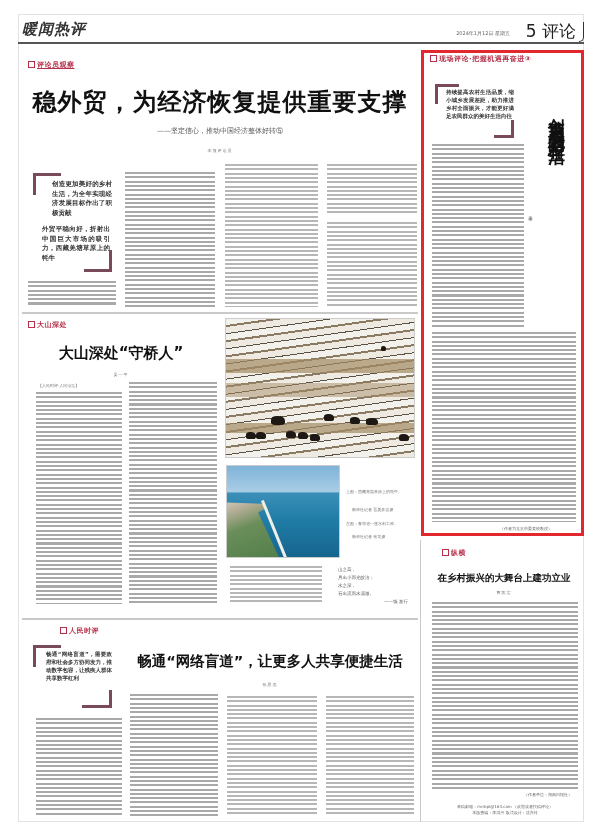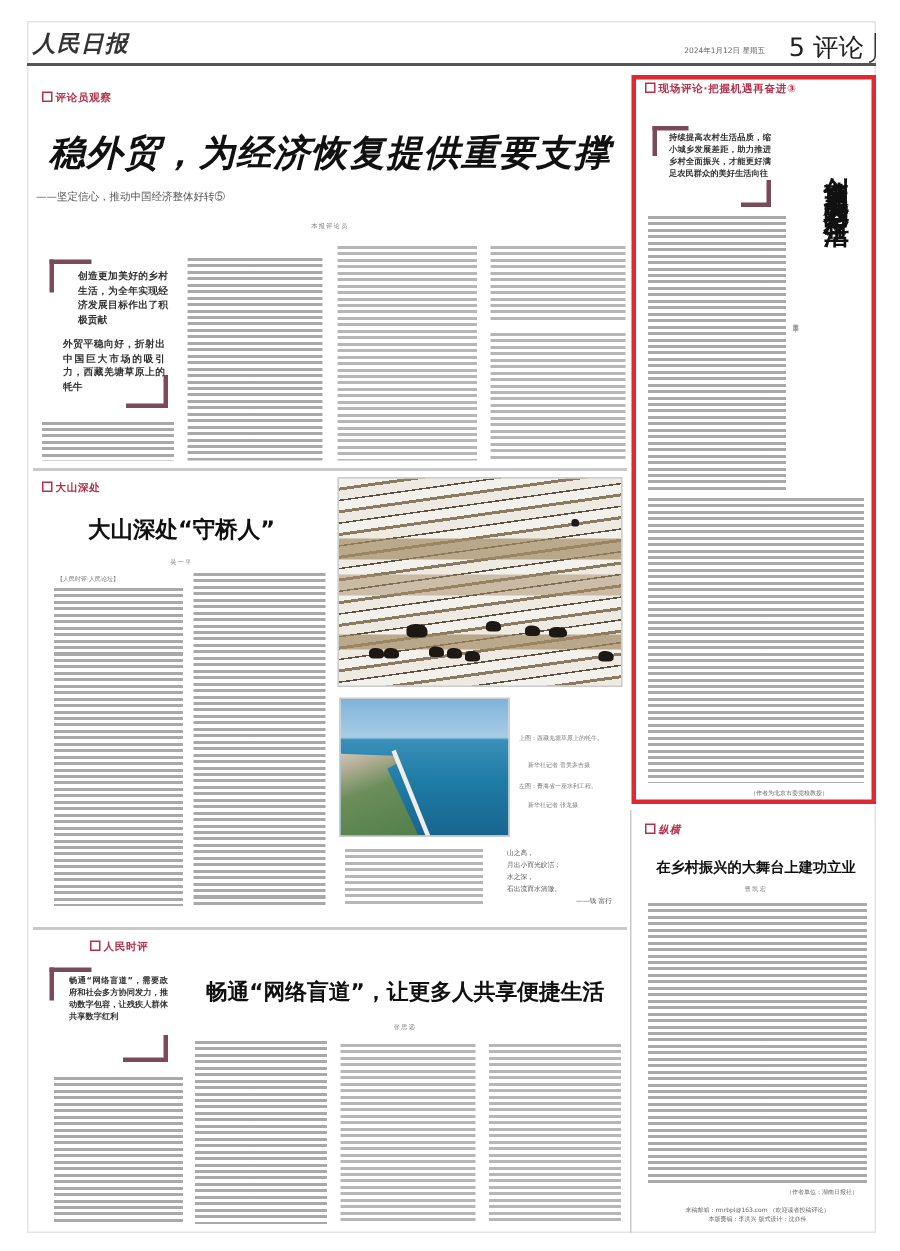--- a/index.html
+++ b/index.html
@@ -55,7 +55,7 @@
 <div class="page"></div>
 
 <div class="masthead">
-  <span class="logo">人民日报</span>
+  <span class="logo">暖闻热评</span>
   <span class="date">2024年1月12日 星期五</span>
   <span class="pageno"><span>5</span>&nbsp;<span>评论</span></span>
   <span class="bracket"></span>

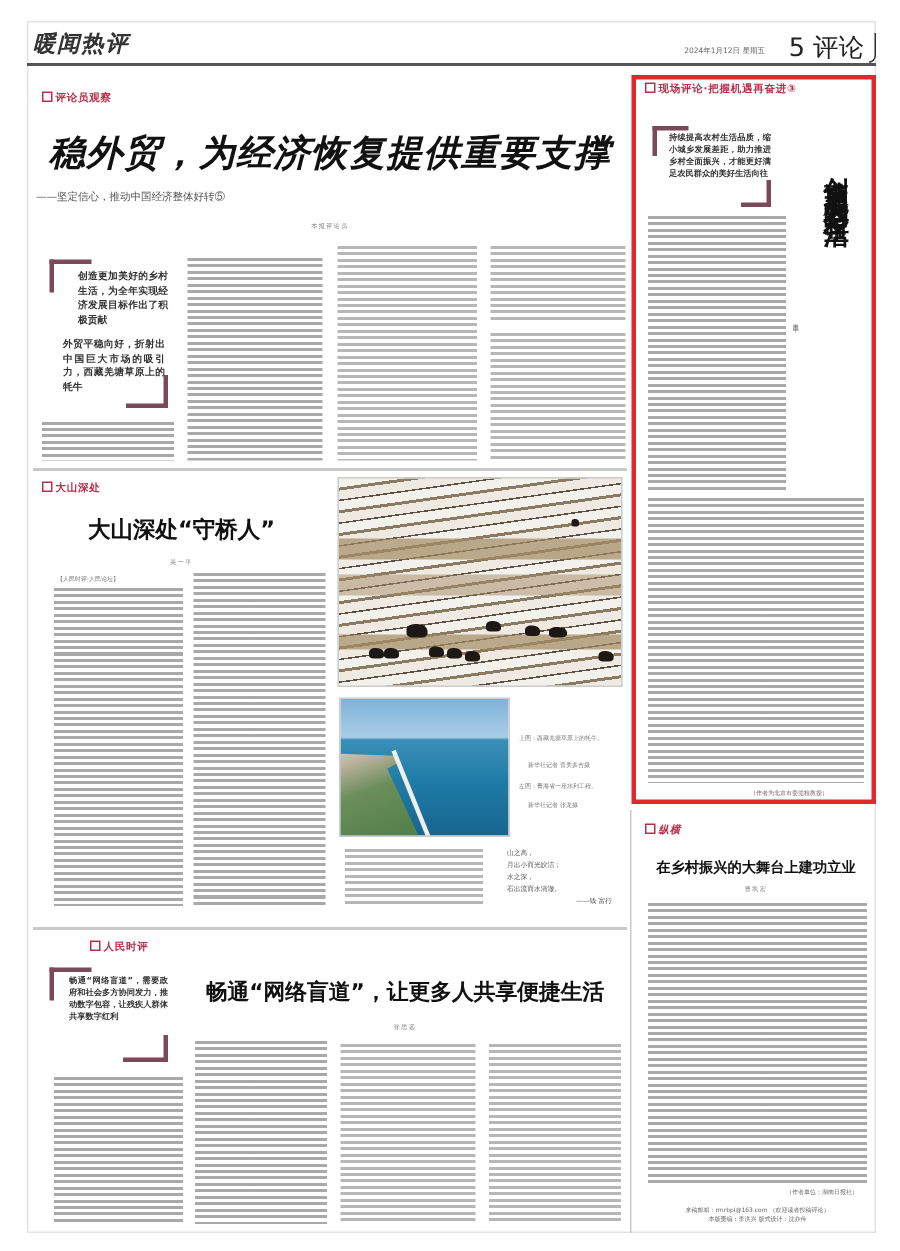--- a/index.html
+++ b/index.html
@@ -61,7 +61,7 @@
   <span class="bracket"></span>
 </div>
 
-<div class="col-tag" style="left:28px;top:60px;">评论员观察</div>
+<div class="col-tag" style="left:28px;top:60px;text-decoration:underline;">评论员观察</div>
 <div class="headline" style="left:24px;top:86px;width:392px;font-size:24px;letter-spacing:1px;font-style:italic;">稳外贸，为经济恢复提供重要支撑</div>
 <div class="subhead" style="left:24px;top:126px;width:392px;">——坚定信心，推动中国经济整体好转⑤</div>
 <div class="byline" style="left:24px;top:148px;width:392px;">本报评论员</div>

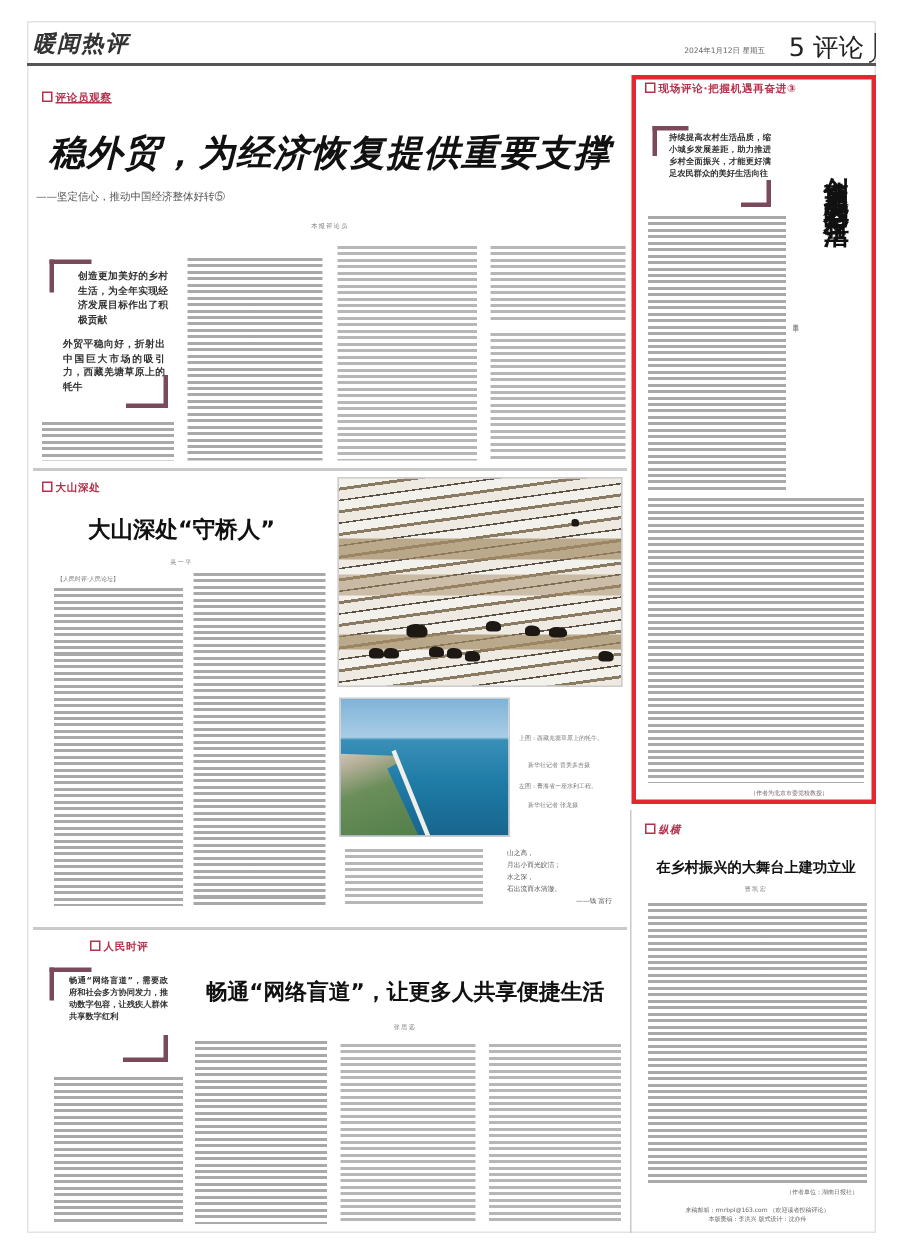--- a/index.html
+++ b/index.html
@@ -62,7 +62,7 @@
 </div>
 
 <div class="col-tag" style="left:28px;top:60px;text-decoration:underline;">评论员观察</div>
-<div class="headline" style="left:24px;top:86px;width:392px;font-size:24px;letter-spacing:1px;font-style:italic;">稳外贸，为经济恢复提供重要支撑</div>
+<div class="headline" style="left:24px;top:86px;width:392px;font-size:24px;letter-spacing:1px;">稳外贸，为经济恢复提供重要支撑</div>
 <div class="subhead" style="left:24px;top:126px;width:392px;">——坚定信心，推动中国经济整体好转⑤</div>
 <div class="byline" style="left:24px;top:148px;width:392px;">本报评论员</div>
 

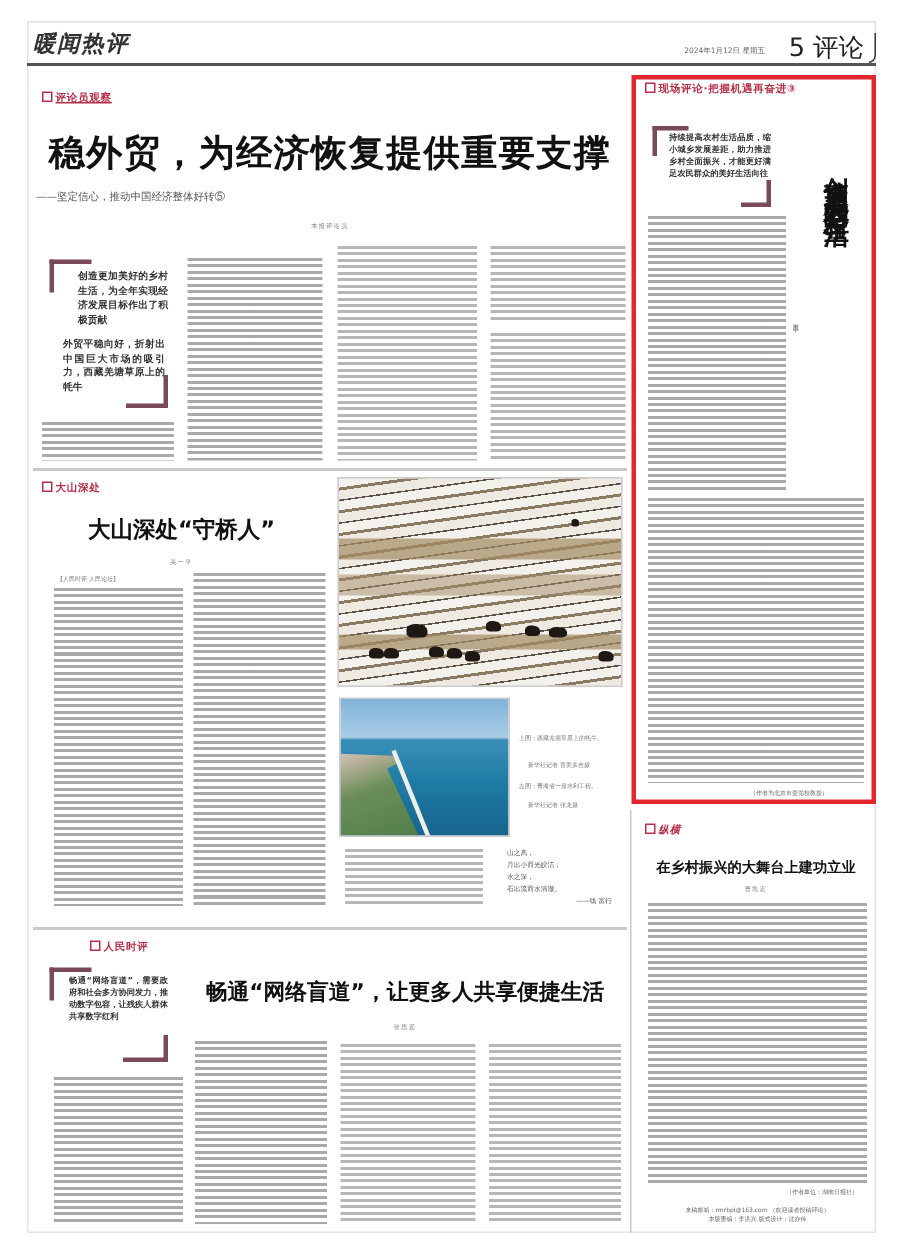--- a/index.html
+++ b/index.html
@@ -16,7 +16,7 @@
   .col-tag::before { content: ""; display: inline-block; width: 5px; height: 5px; border: 1px solid #b5304a; margin-right: 2px; vertical-align: -1px; }
 
   .headline { position: absolute; font-weight: bold; color: #111; text-align: center; }
-  .subhead { position: absolute; font-family: "DejaVu Serif", serif; font-size: 7px; color: #555; text-align: left; }
+  .subhead { position: absolute; font-family: "DejaVu Serif", serif; font-size: 7px; color: #555; text-align: center; }
   .byline { position: absolute; font-size: 4px; color: #777; text-align: center; letter-spacing: 1px; }
 
   .textcol { position: absolute; overflow: hidden;

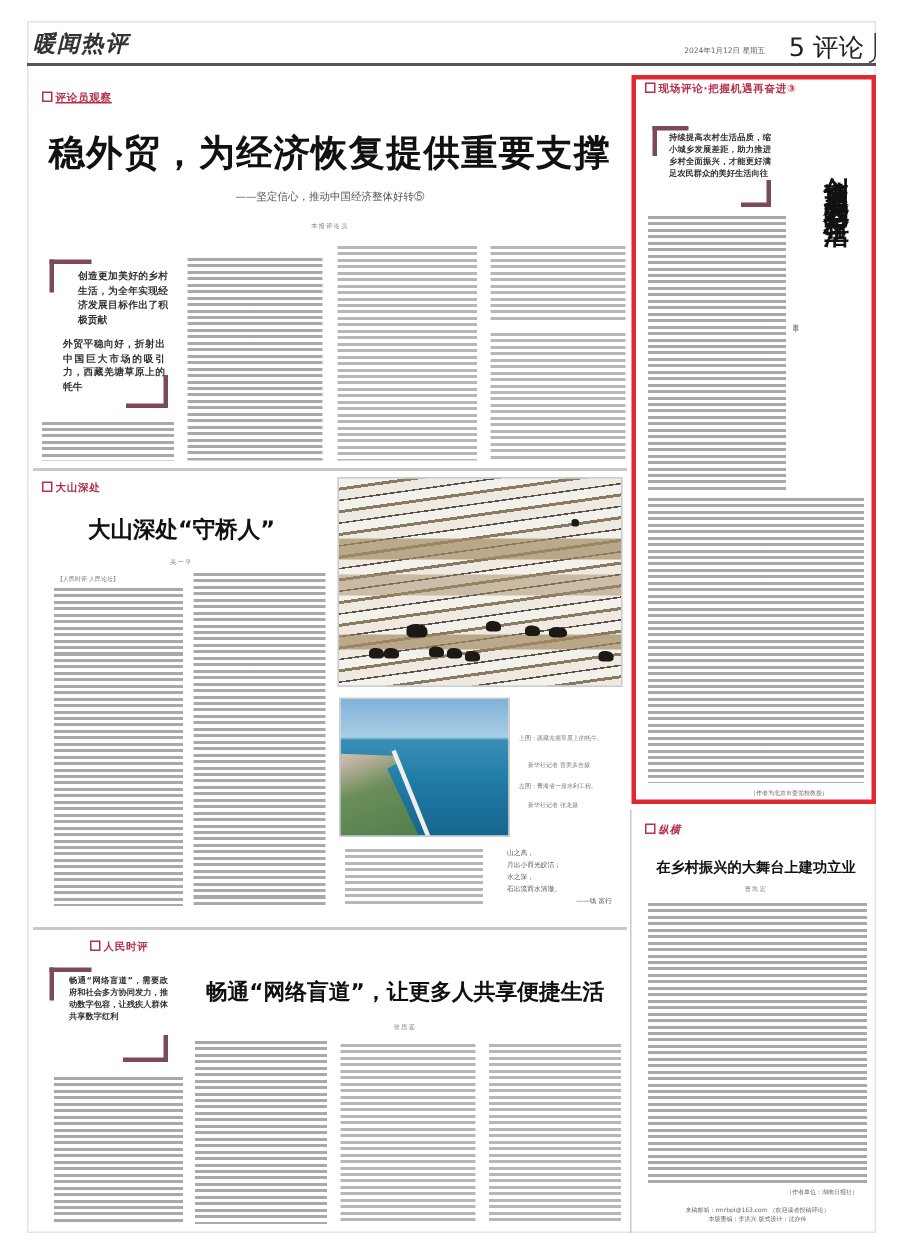--- a/index.html
+++ b/index.html
@@ -151,7 +151,7 @@
 <div class="textcol" style="left:432px;top:332px;width:144px;height:190px;"></div>
 <div class="endnote" style="left:500px;top:526px;">（作者为北京市委党校教授）</div>
 
-<div class="col-tag" style="left:430px;top:548px;font-style:italic;">纵横</div>
+<div class="col-tag" style="left:442px;top:548px;">纵横</div>
 <div class="headline" style="left:424px;top:572px;width:160px;font-size:9.5px;">在乡村振兴的大舞台上建功立业</div>
 <div class="byline" style="left:424px;top:590px;width:160px;">曹凯宏</div>
 <div class="textcol" style="left:432px;top:602px;width:146px;height:188px;"></div>

